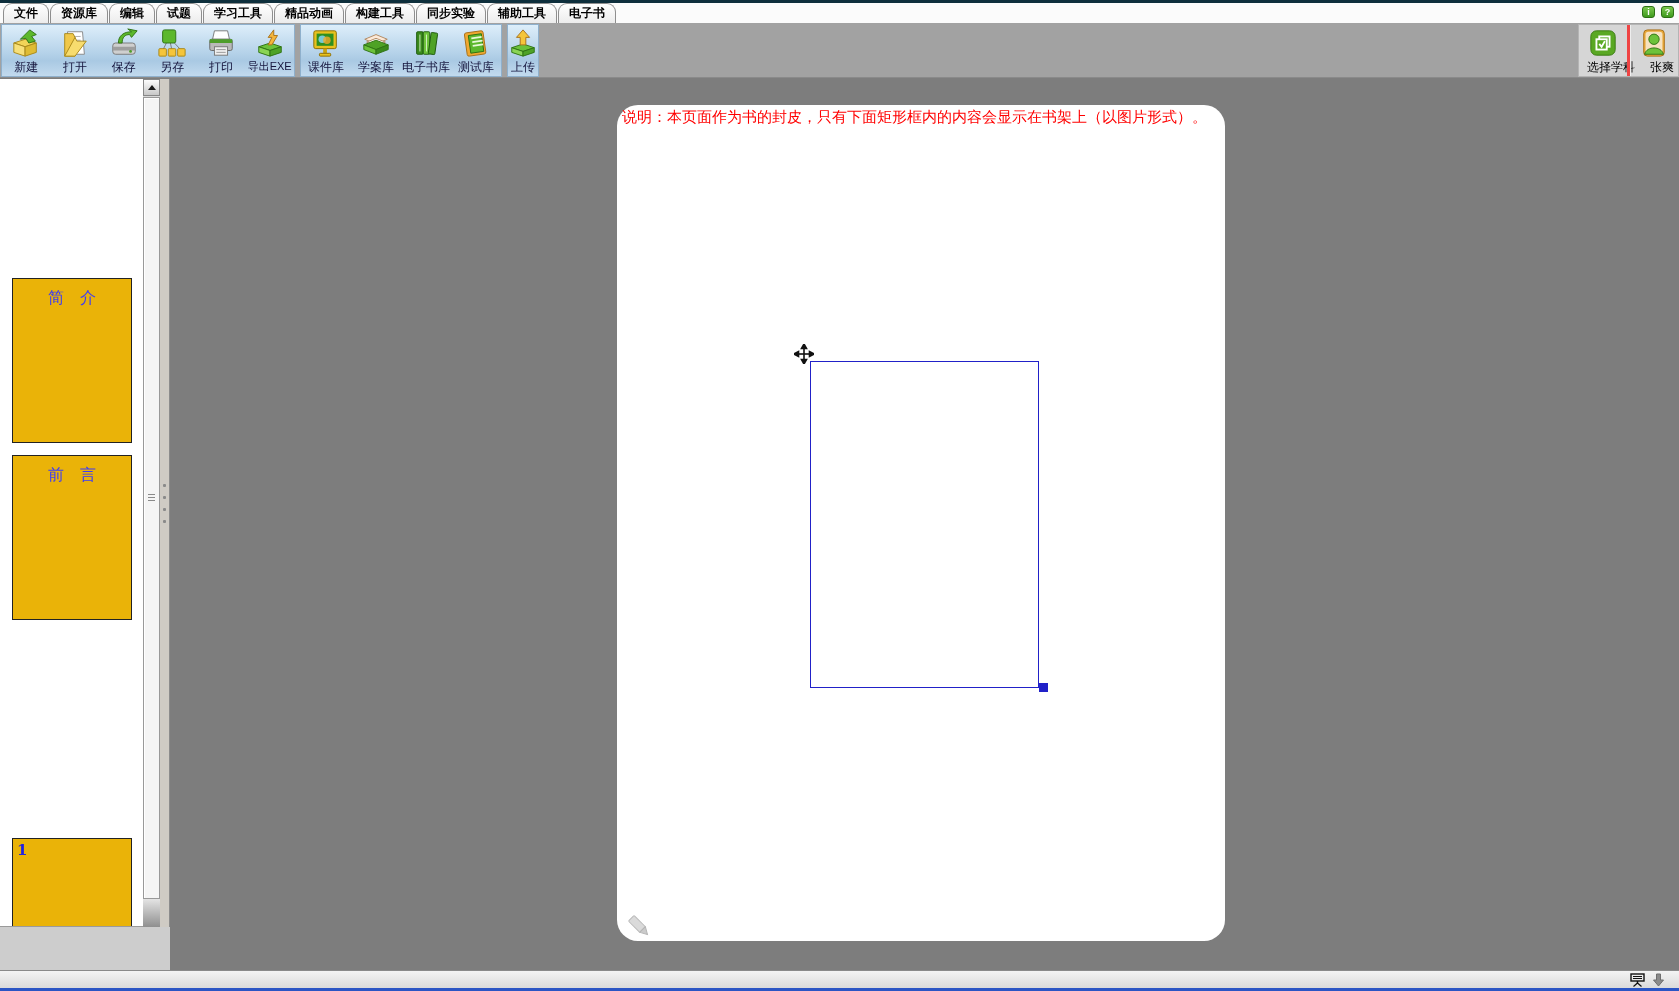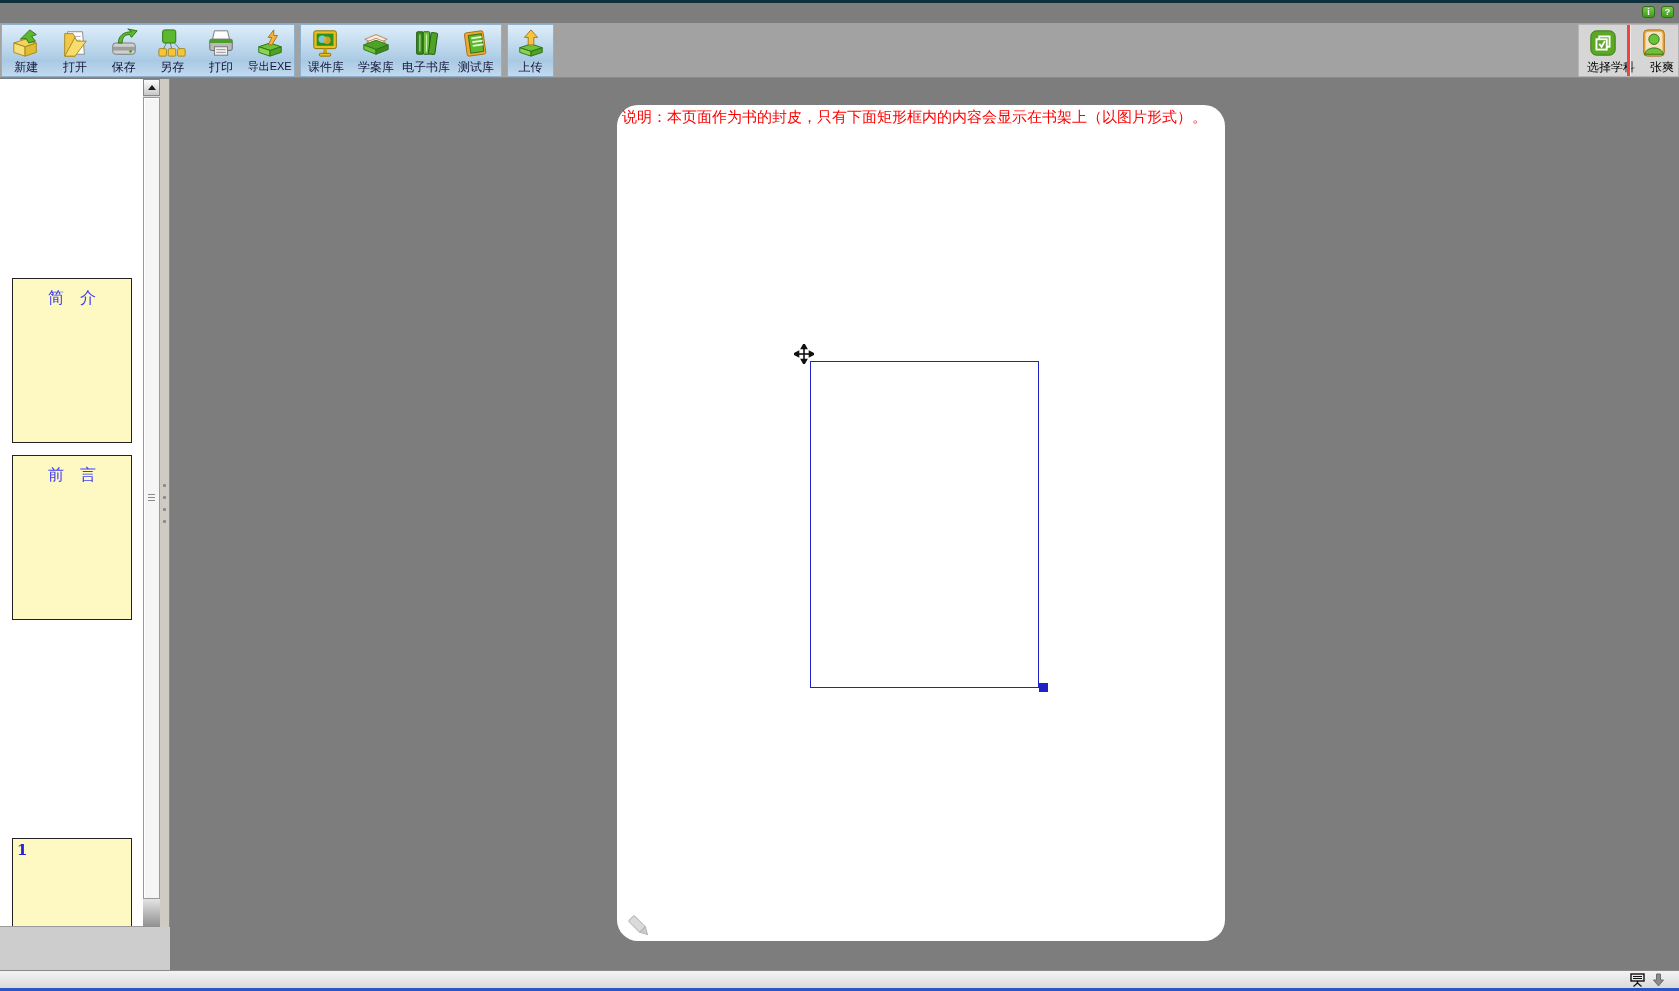--- a/index.html
+++ b/index.html
@@ -101,6 +101,18 @@
 
   <div class="topline"></div>
 
+  <div class="tabbar">
+    <div class="tab">文件</div>
+    <div class="tab">资源库</div>
+    <div class="tab">编辑</div>
+    <div class="tab">试题</div>
+    <div class="tab">学习工具</div>
+    <div class="tab">精品动画</div>
+    <div class="tab">构建工具</div>
+    <div class="tab">同步实验</div>
+    <div class="tab">辅助工具</div>
+    <div class="tab">电子书</div>
+  </div>
   <div class="winicon info">i</div>
   <div class="winicon help">?</div>
 

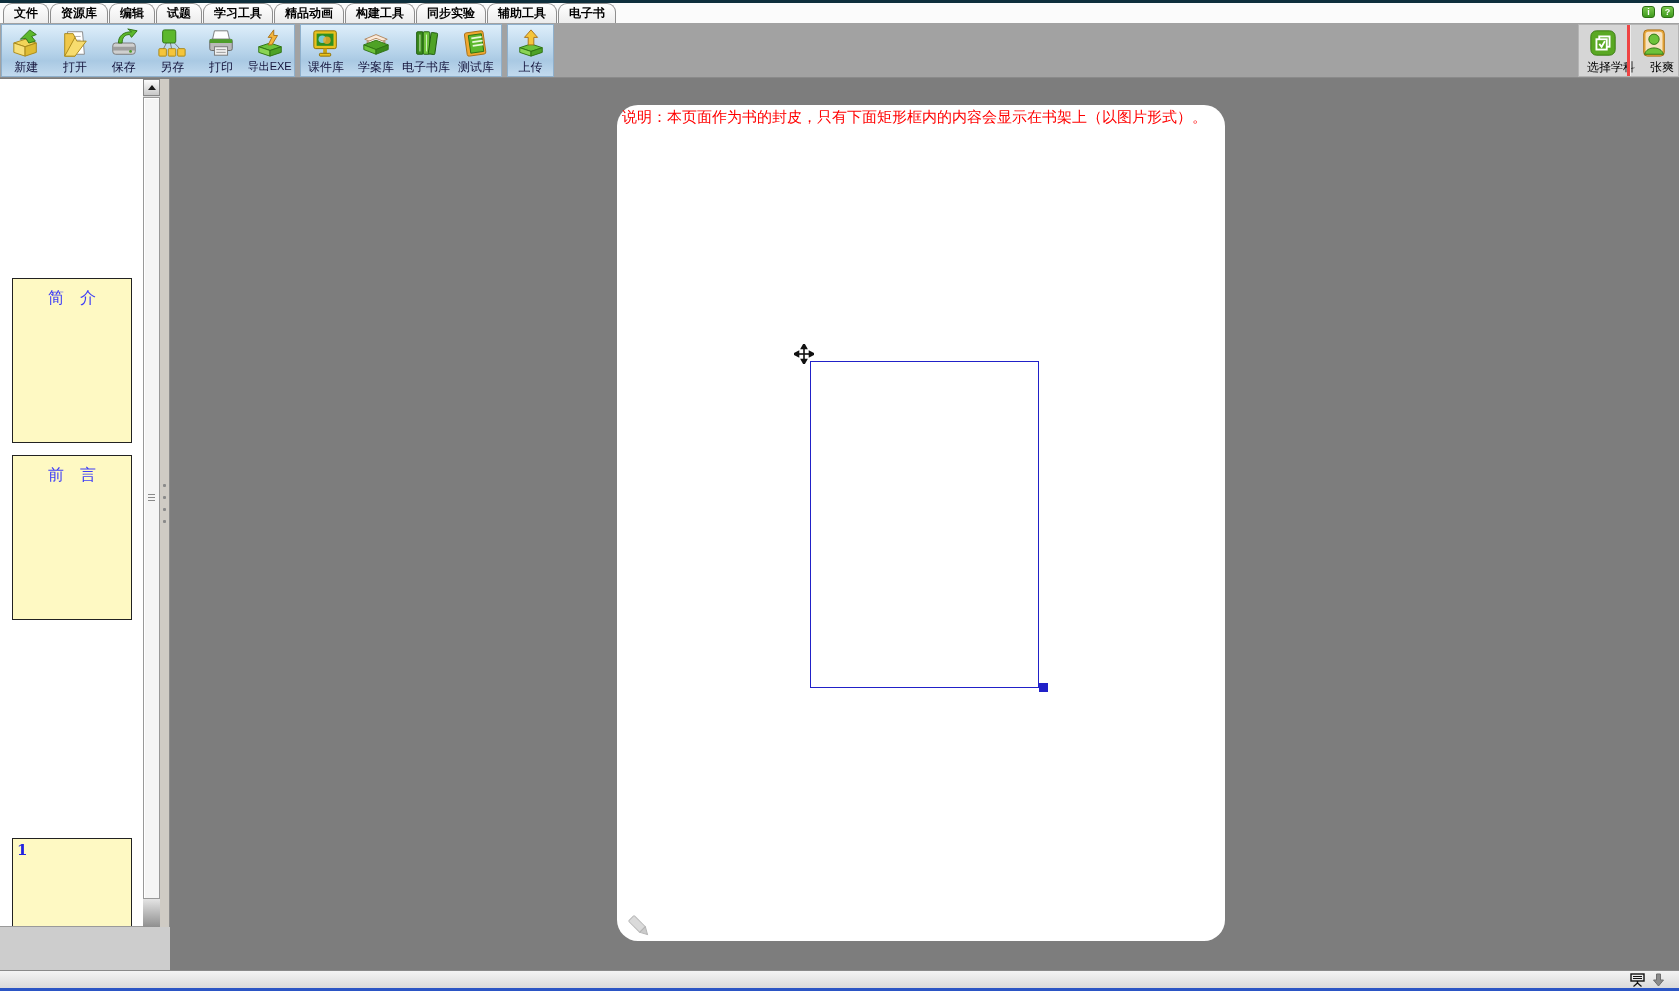--- a/index.html
+++ b/index.html
@@ -31,7 +31,7 @@
               border:1px solid #8fb0cc; }
   .g-file    { left:1px;    width:294px; }
   .g-library { left:300px;  width:202px; }
-  .g-upload  { left:507px;  width:47px;  }
+  .g-upload  { left:507px;  width:32px;  }
   .g-right   { left:1578px; width:101px; background:#d6d6d6; border:1px solid #b4b4b4; }
   .tbtn { flex:1; display:flex; flex-direction:column; align-items:center; justify-content:flex-start;
           padding-top:3px; cursor:default; min-width:0; }

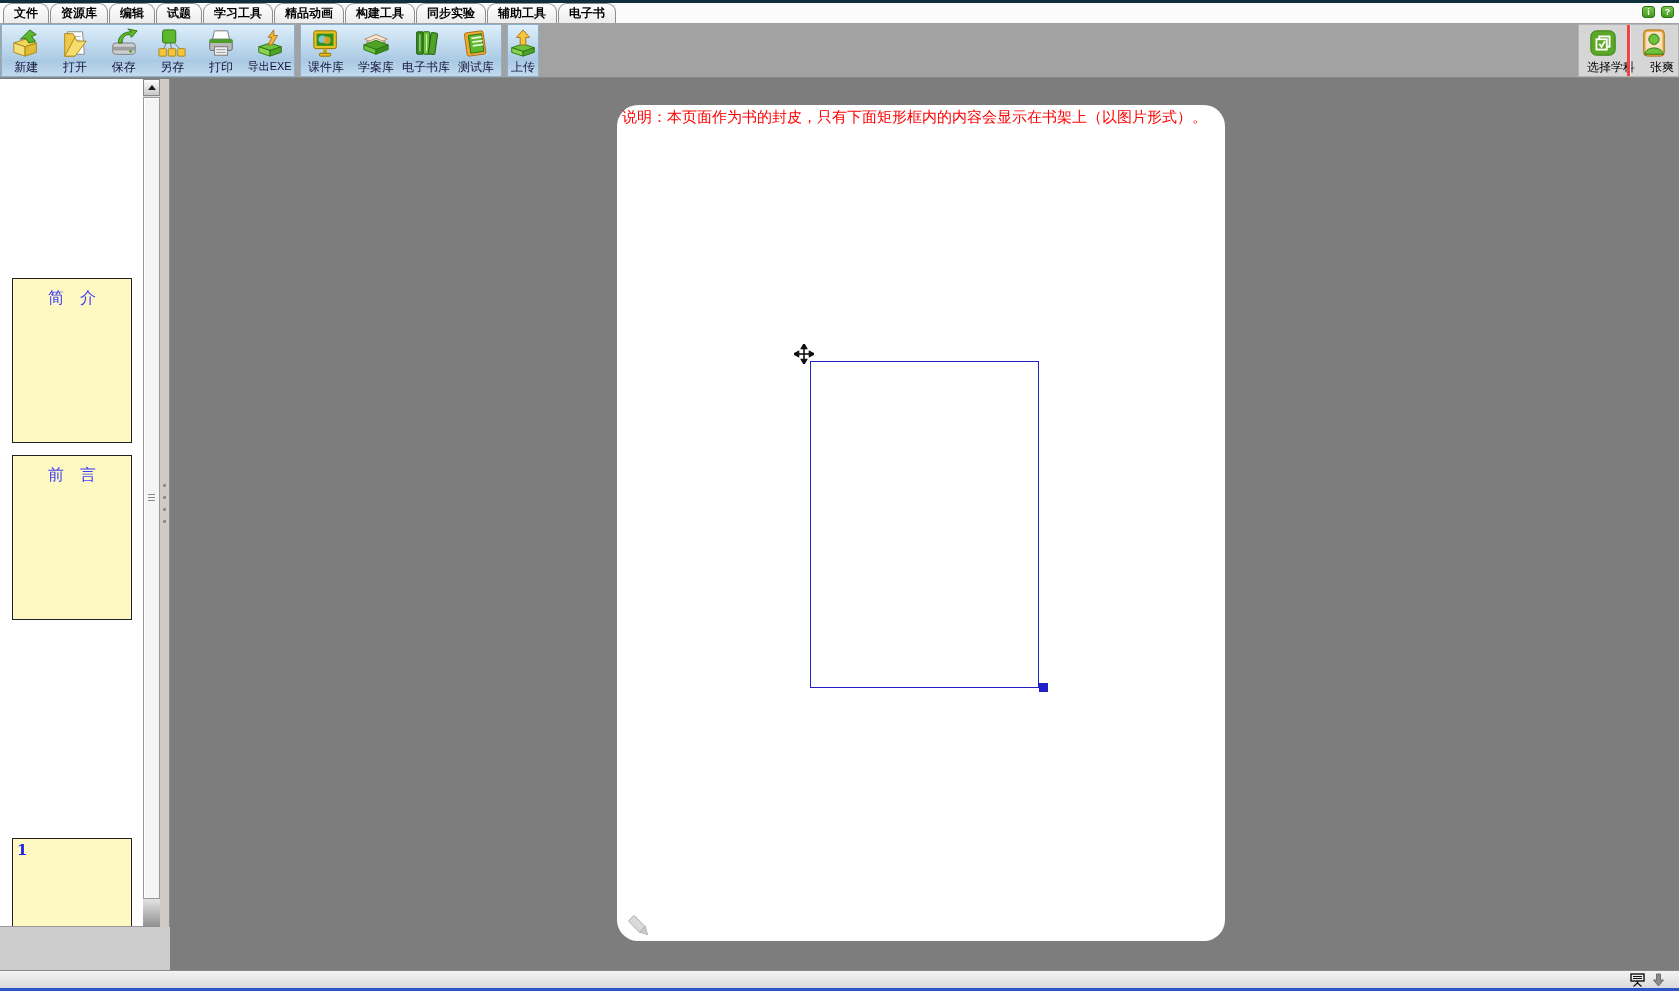--- a/index.html
+++ b/index.html
@@ -44,7 +44,7 @@
   
   .sidebar { position:absolute; left:0; top:79px; width:160px; height:848px; background:#ffffff;
              overflow:hidden; border-bottom:1px solid #9a9a9a; }
-  .thumb { position:absolute; left:12px; width:120px; height:165px; background:#fef9c3;
+  .thumb { position:absolute; left:12px; width:120px; height:165px; background:#eab308;
            border:1px solid #222; cursor:pointer; }
   .thumb .ttitle { display:block; padding-top:9px; text-align:center; color:#3c3cf8; font-size:16px; }
   .thumb-selected { position:absolute; left:4px; top:6px; width:135px; height:180px;

